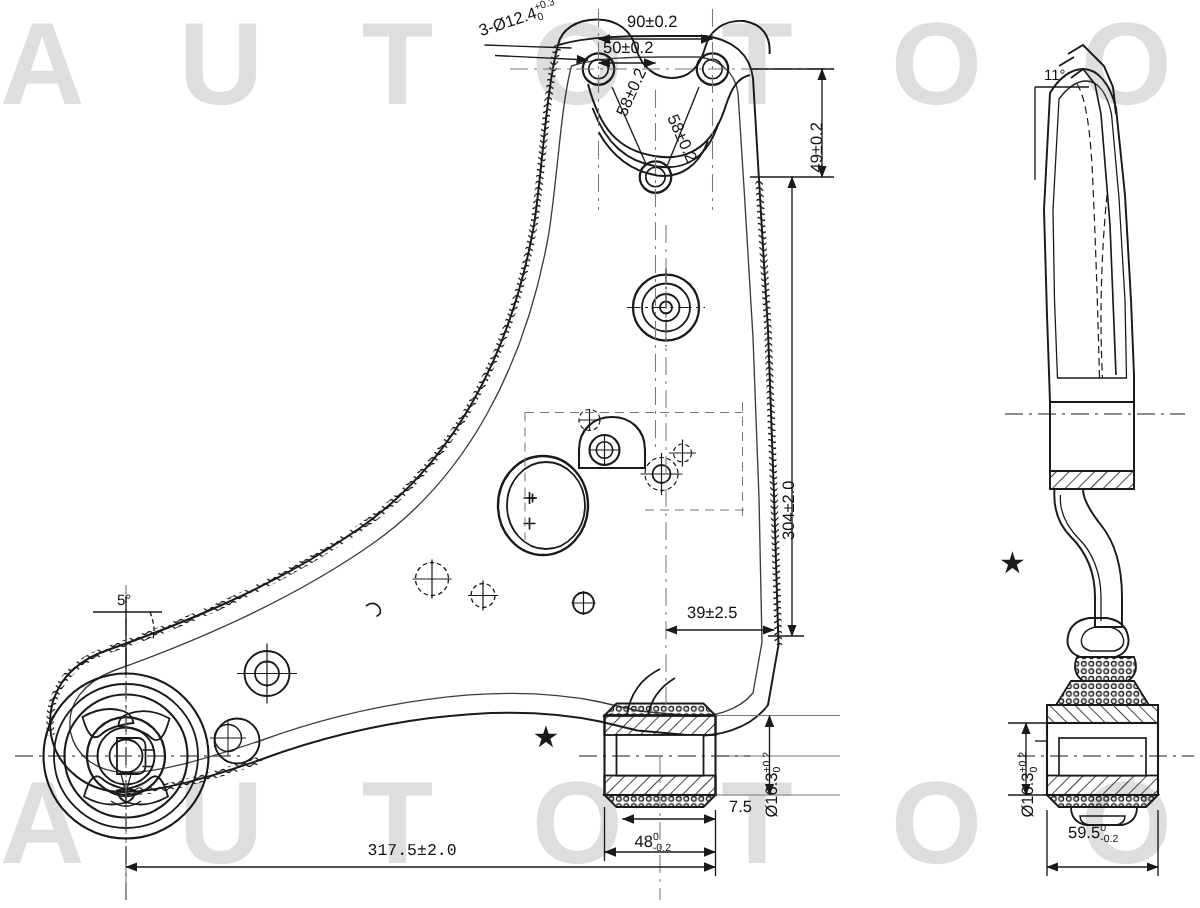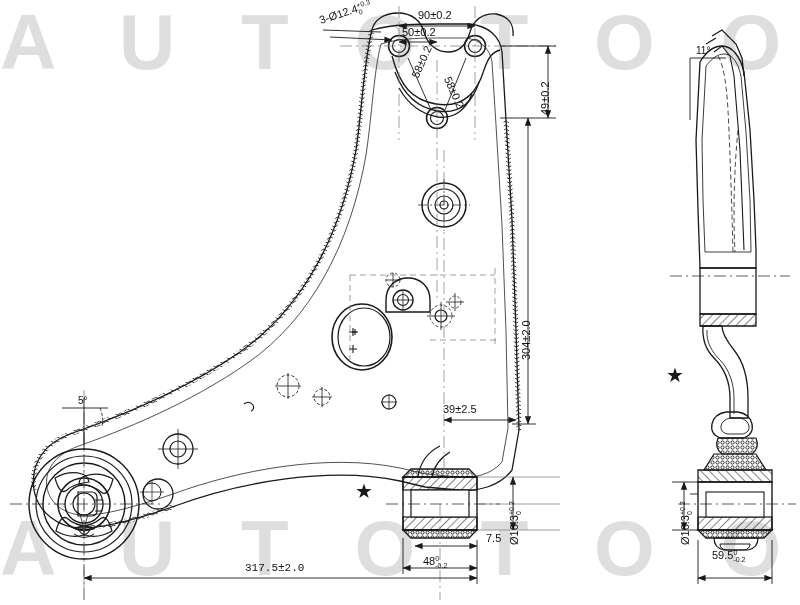--- a/index.html
+++ b/index.html
@@ -346,7 +346,7 @@
 
   <div class="dim" style="left:521px;top:360px;transform:rotate(-90deg);transform-origin:0 0;">304±2.0</div>
 
-  <div class="dim" style="left:443px;top:404px;">39±2.5</div>
+  <div class="dim" style="left:458px;top:404px;">39±2.5</div>
 
   <div class="dim" style="left:245px;top:563px;font-family:Liberation Mono, monospace;">317.5±2.0</div>
 

